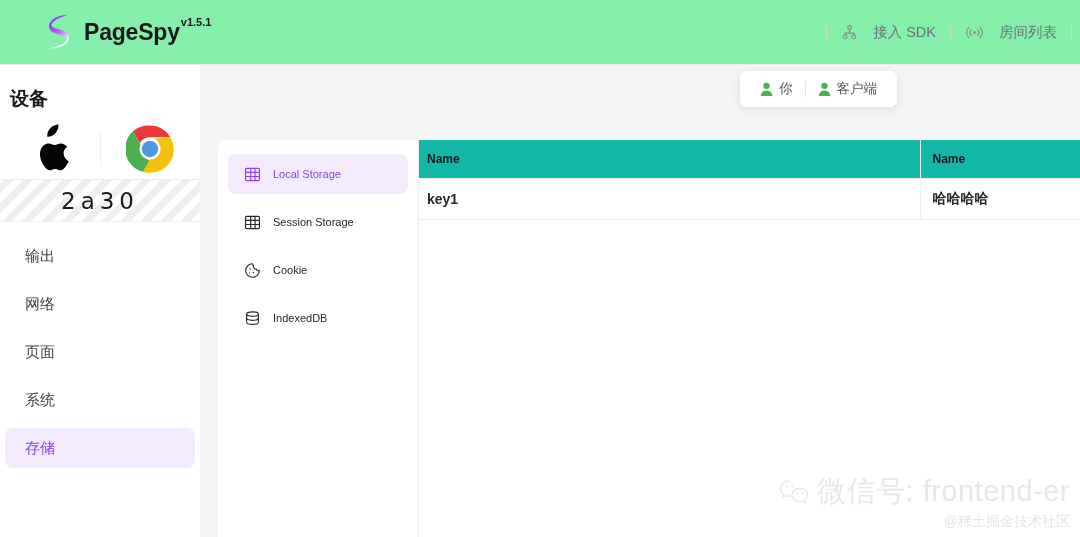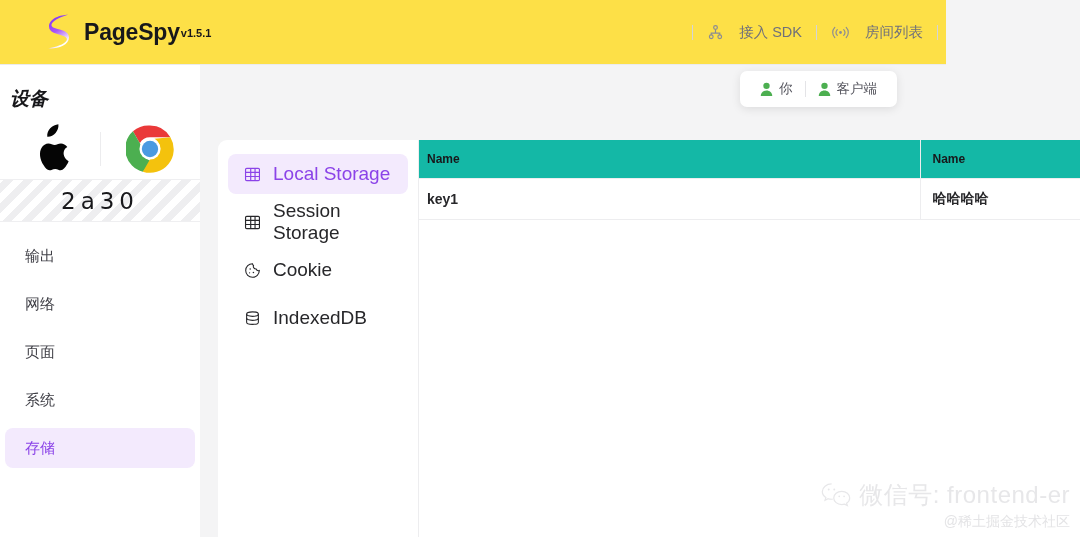--- a/index.html
+++ b/index.html
@@ -24,9 +24,9 @@
   .topbar {
     position: absolute;
     top: 0; left: 0;
-    width: 946px;
+    width: 1080px;
     height: 65px;
-    background: #fde047;
+    background: #86efac;
     display: flex;
     align-items: center;
     border-bottom: 1px solid #ebebed;

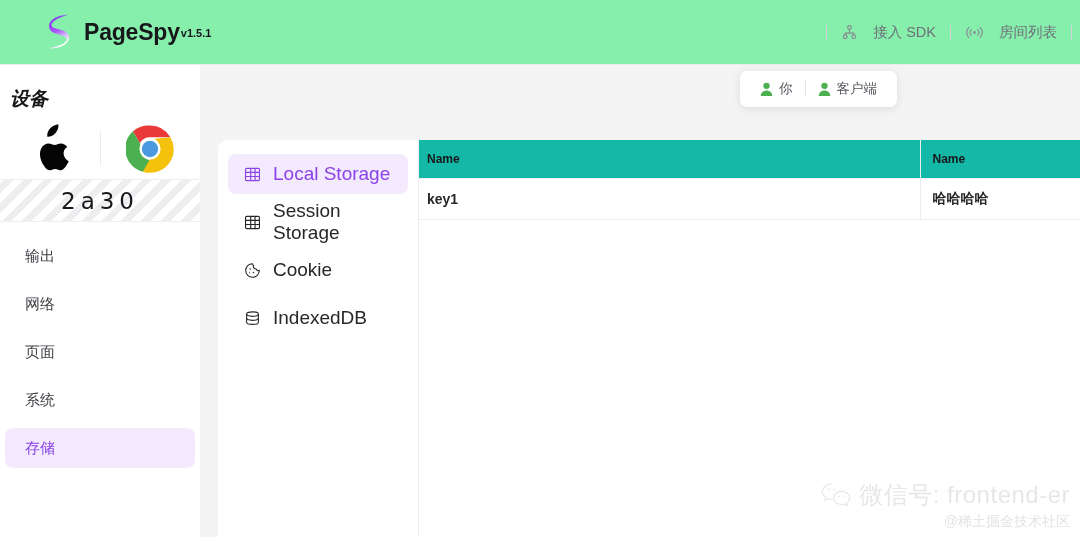--- a/index.html
+++ b/index.html
@@ -58,7 +58,7 @@
     color: #18181b;
     font-weight: bold;
     align-self: flex-start;
-    margin-top: 27px;
+    margin-top: 16px;
     margin-left: 1px;
   }
 

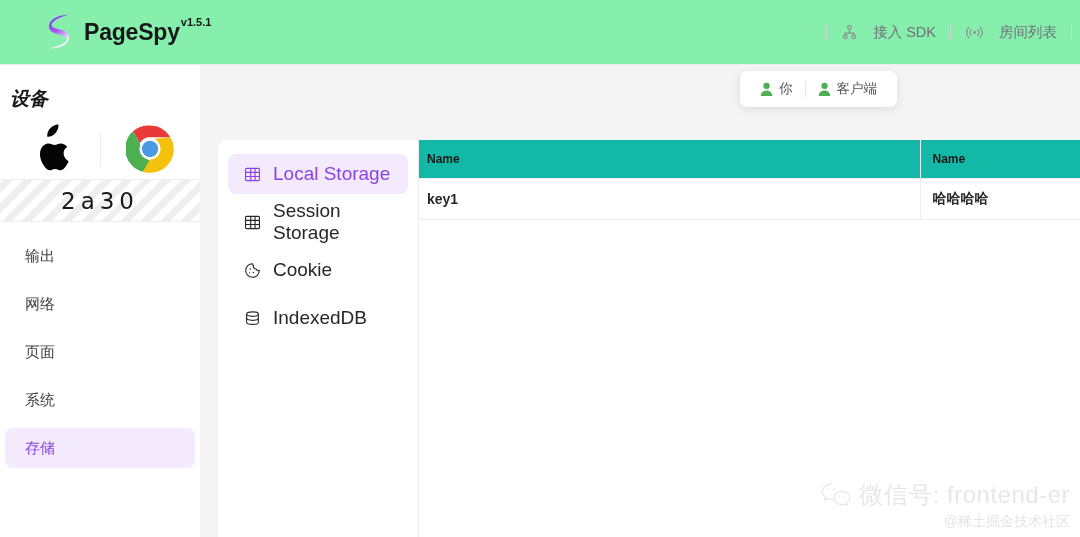--- a/index.html
+++ b/index.html
@@ -101,7 +101,6 @@
     font-weight: bold;
     color: #18181b;
     margin: 21px 0 0 10px;
-    font-style: italic;
   }
 
   .device-logos {

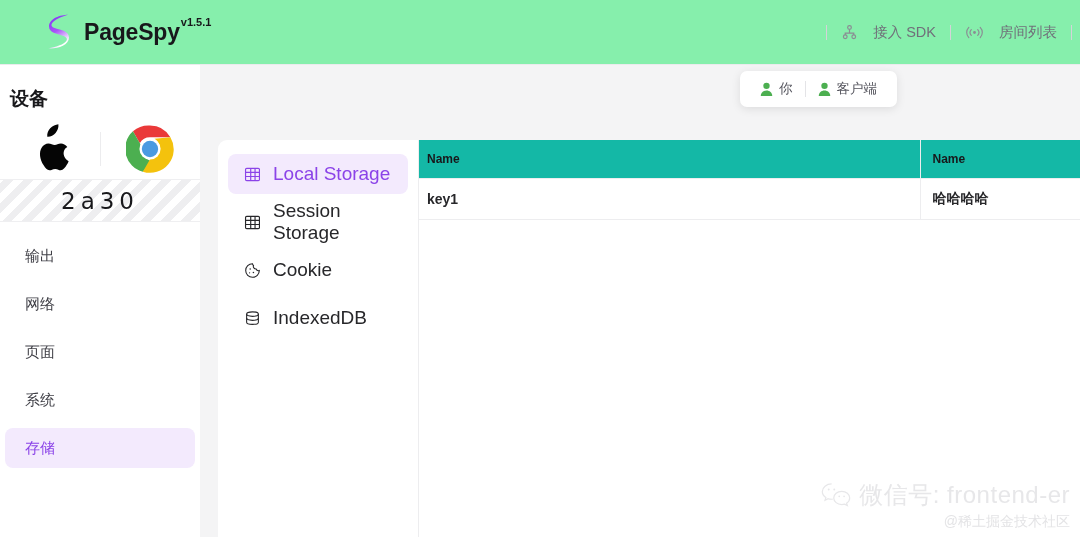--- a/index.html
+++ b/index.html
@@ -223,7 +223,7 @@
     gap: 12px;
     padding-left: 16px;
     border-radius: 8px;
-    font-size: 19px;
+    font-size: 11px;
     color: #27272a;
     margin-bottom: 8px;
     cursor: pointer;

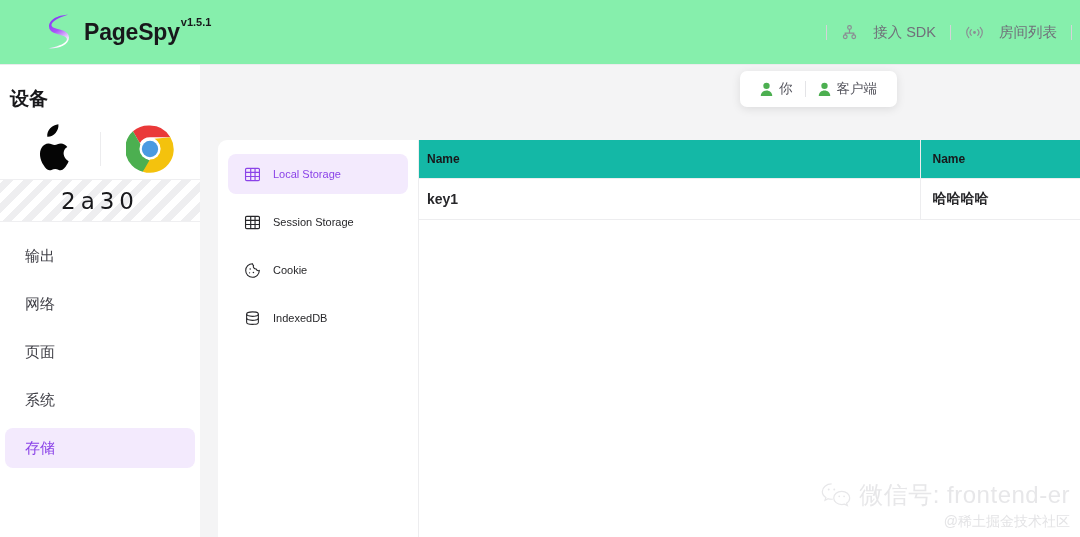--- a/index.html
+++ b/index.html
@@ -279,7 +279,7 @@
     align-items: center;
     justify-content: flex-end;
     gap: 8px;
-    font-size: 24px;
+    font-size: 29px;
     letter-spacing: 0.5px;
     line-height: 1.1;
   }

